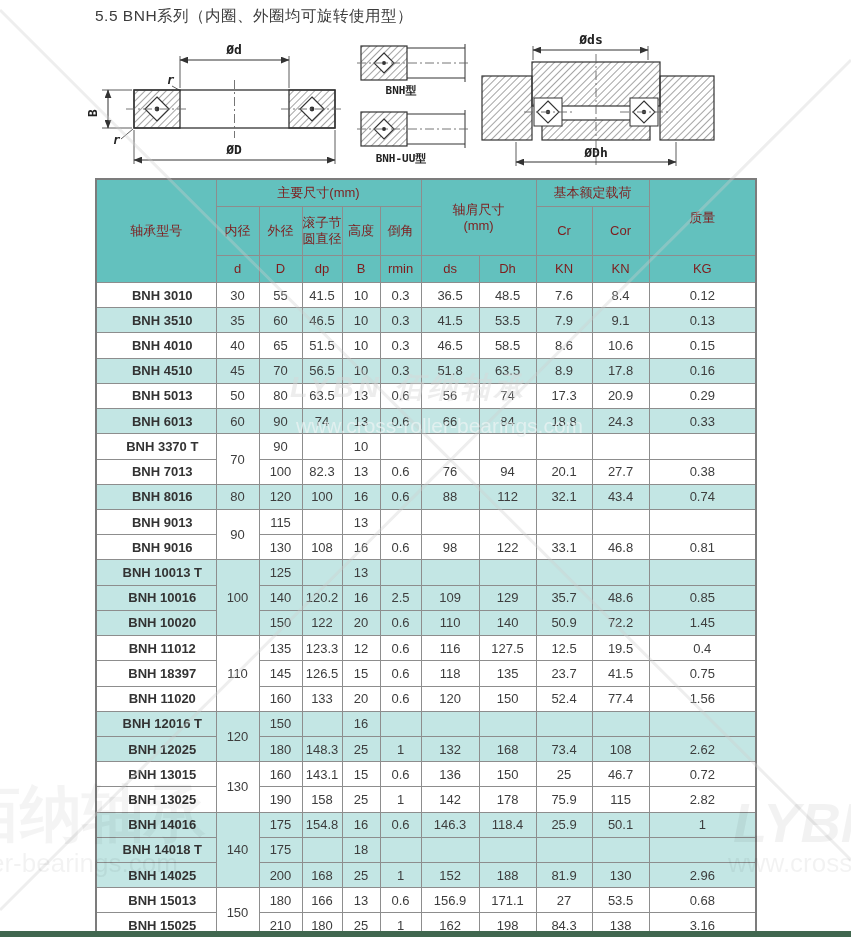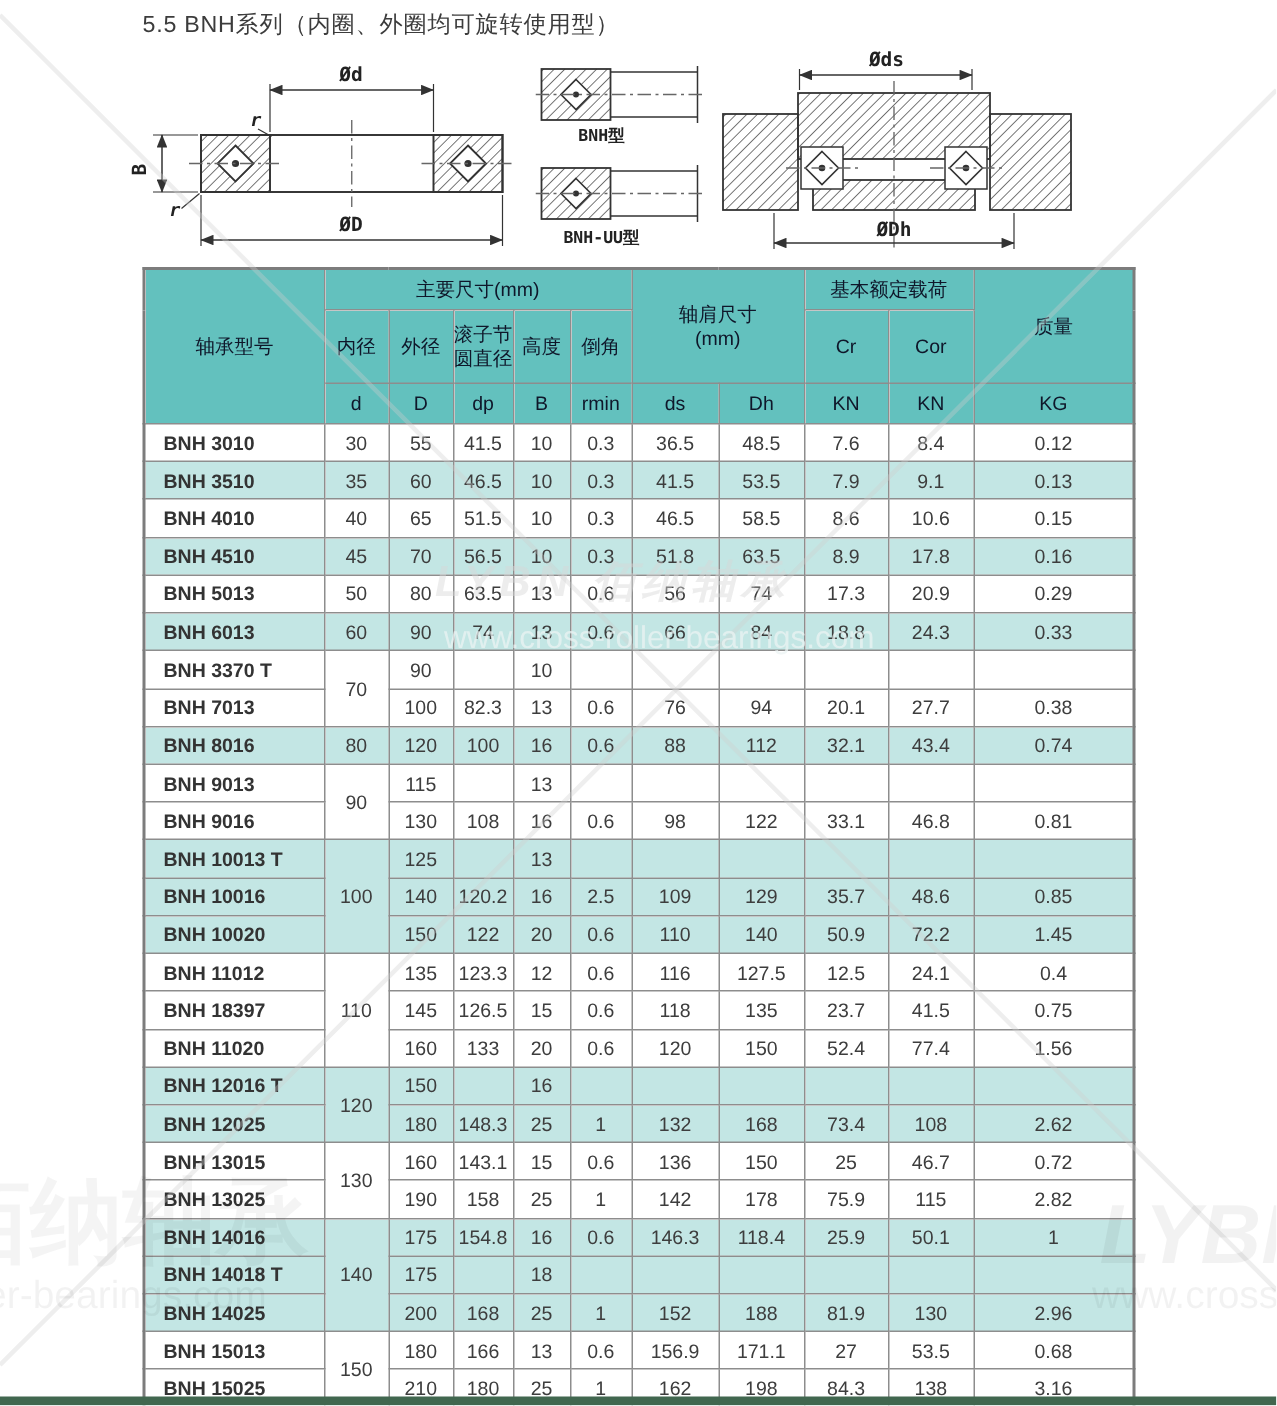--- a/index.html
+++ b/index.html
@@ -29,7 +29,7 @@
     padding:0; overflow:hidden;
   }
   table.bearing thead th{
-    background:var(--header-teal,#63c1be); font-weight:normal; color:#0f172a;
+    background:var(--header-teal,#63c1be); font-weight:normal; color:#7f1d1d;
     white-space:pre-line; line-height:16px;
   }
   tr.h1 th{ height:26px; }

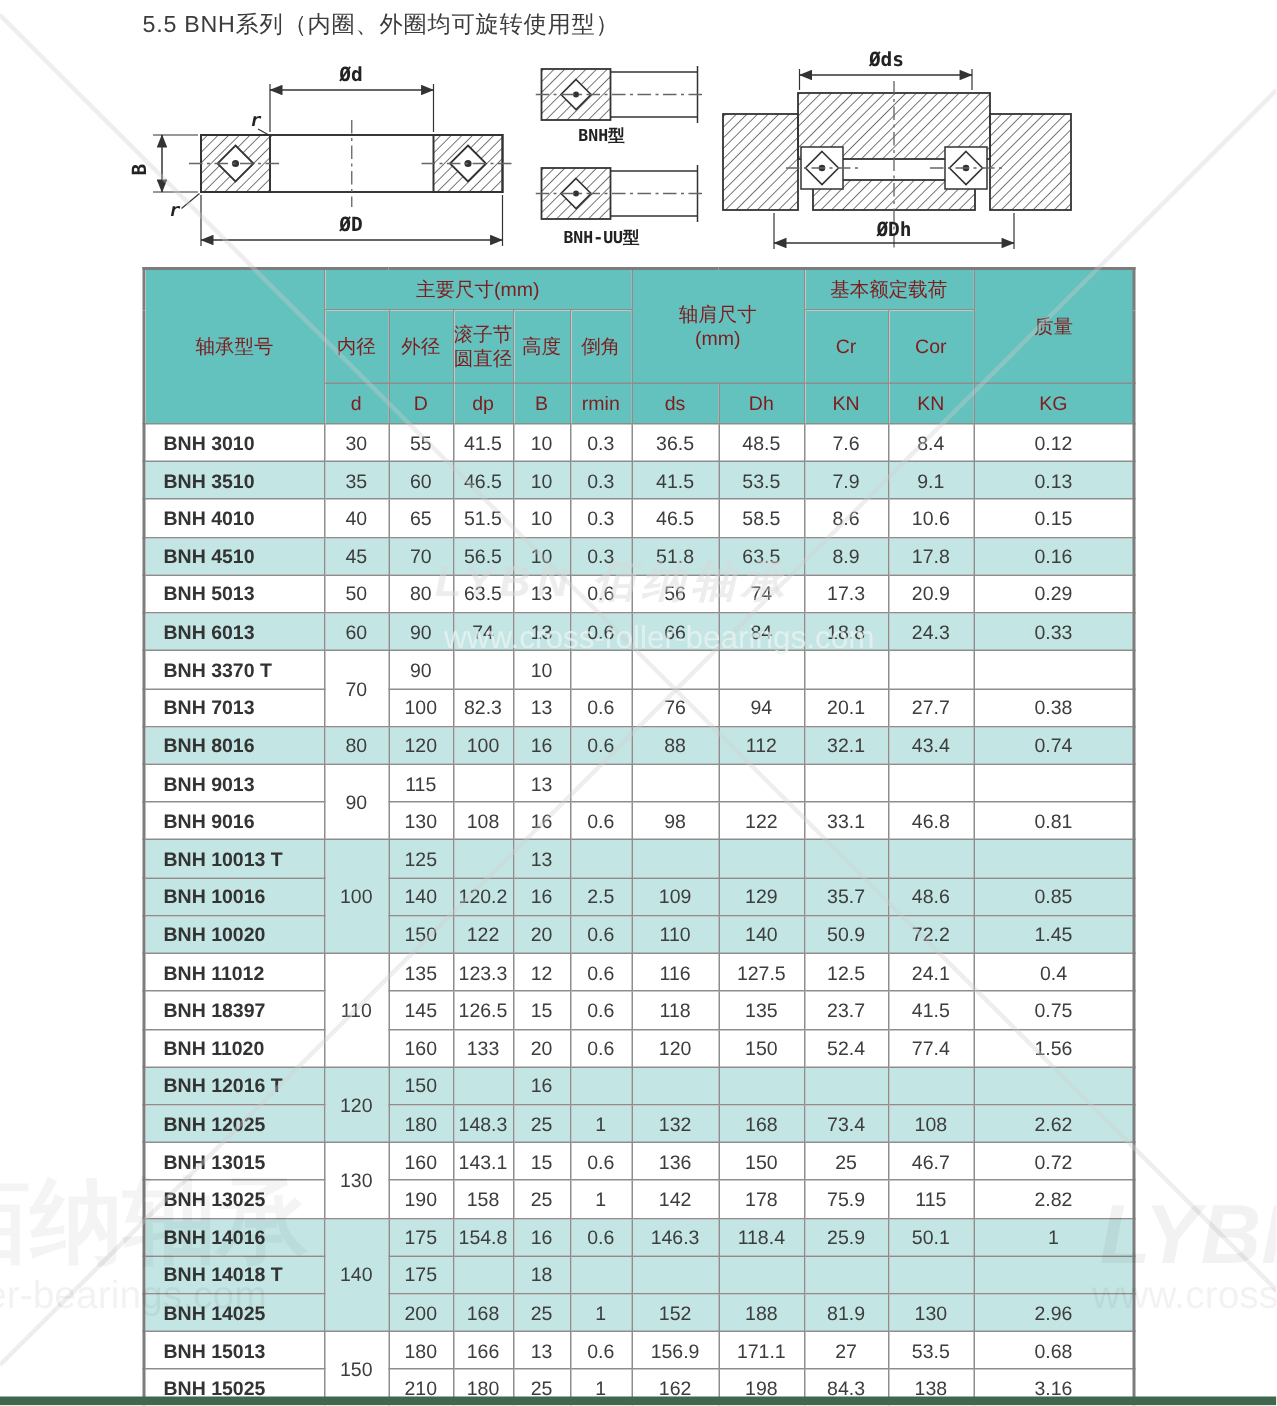--- a/index.html
+++ b/index.html
@@ -37,7 +37,7 @@
   tr.h3 th{ height:26px; }
   table.bearing tbody td{ height:24.23px; background:#fff; }
   table.bearing tbody tr.shade td{ background:var(--row-teal,#c3e6e4); }
-  table.bearing td.model{ text-align:left; padding-left:12px; font-weight:bold; color:#333; }
+  table.bearing td.model{ text-align:center; padding-left:12px; font-weight:bold; color:#333; }
   
   .wm{ position:absolute; pointer-events:none; z-index:5; white-space:nowrap; }
   .wm-logo{ font-weight:bold; font-style:italic; }

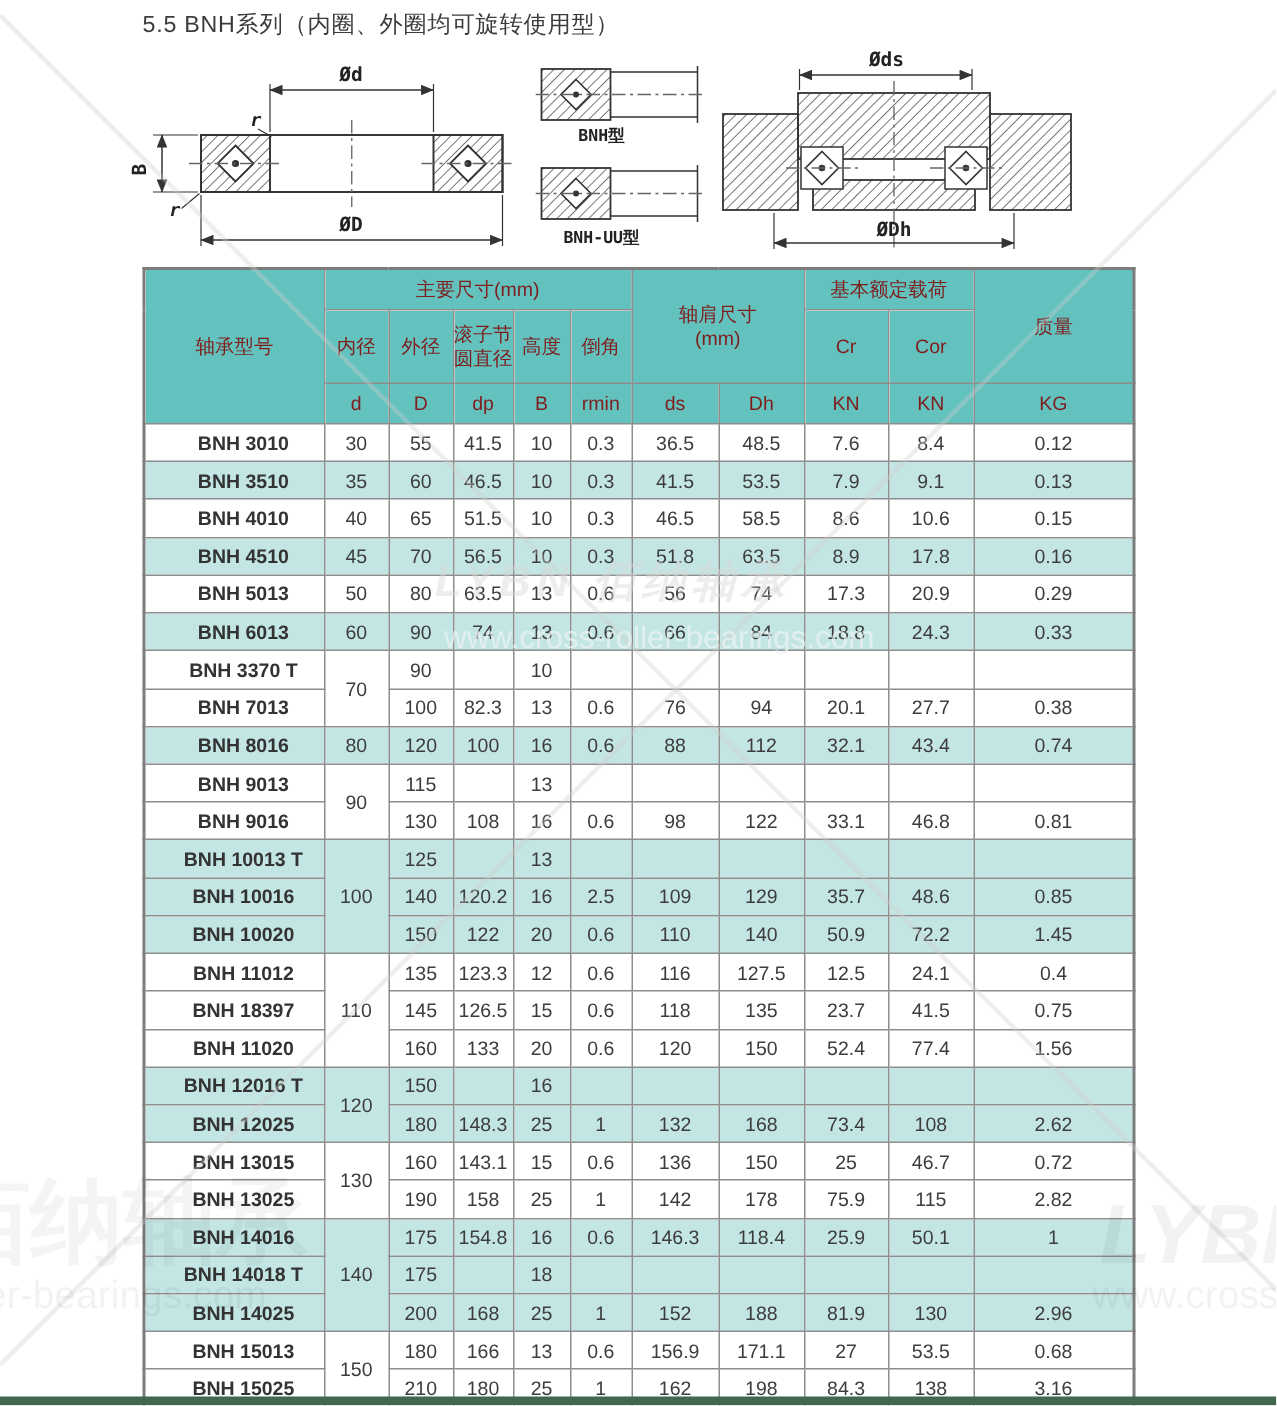--- a/index.html
+++ b/index.html
@@ -421,7 +421,7 @@
           <td class="num">116</td>
           <td class="num">127.5</td>
           <td class="num">12.5</td>
-          <td class="num">24.1</td>
+          <td class="num">19.5</td>
           <td class="num">0.4</td>
         </tr>
         <tr>

